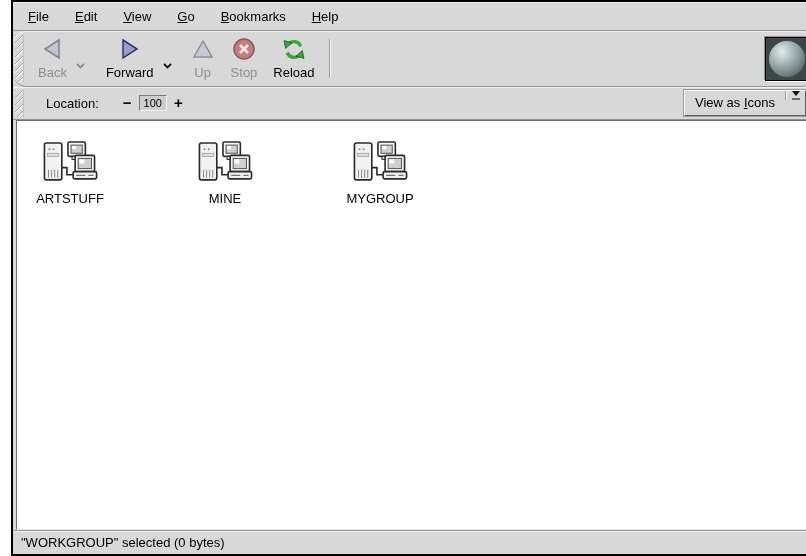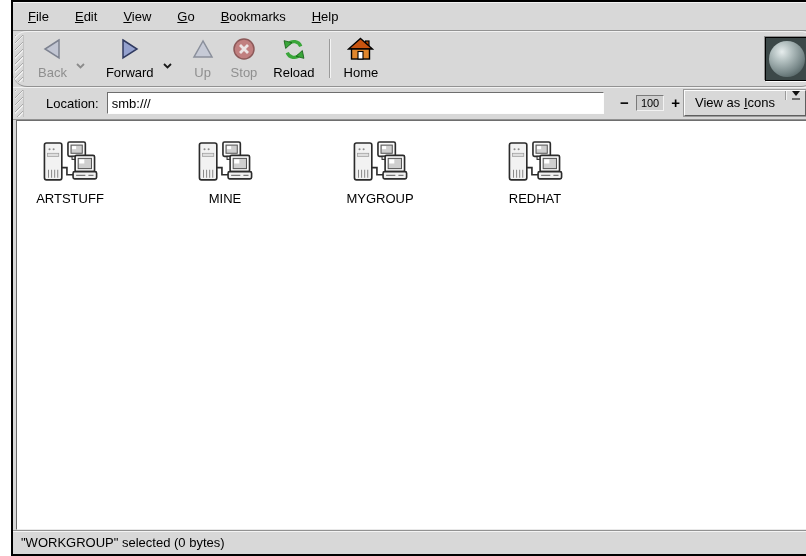--- a/index.html
+++ b/index.html
@@ -255,17 +255,6 @@
 
     <div class="tb-sep"></div>
 
-    <div class="tb-btn">
-      <span class="tb-icon">
-        <svg width="27" height="24" viewBox="0 0 26 24">
-          <rect x="18" y="4" width="3.5" height="6" fill="#b84a00" stroke="#000" stroke-width="1.2"></rect>
-          <polygon points="13,1.5 25,12 1,12" fill="#c85410" stroke="#000" stroke-width="1.4"></polygon>
-          <rect x="4" y="12" width="18" height="10" fill="#e0862c" stroke="#000" stroke-width="1.4"></rect>
-          <rect x="10.5" y="14.5" width="5" height="7.5" fill="#fff" stroke="#000" stroke-width="1.1"></rect>
-        </svg>
-      </span>
-      <span class="tb-label">Home</span>
-    </div>
 
     <div class="tb-spacer"></div>
 

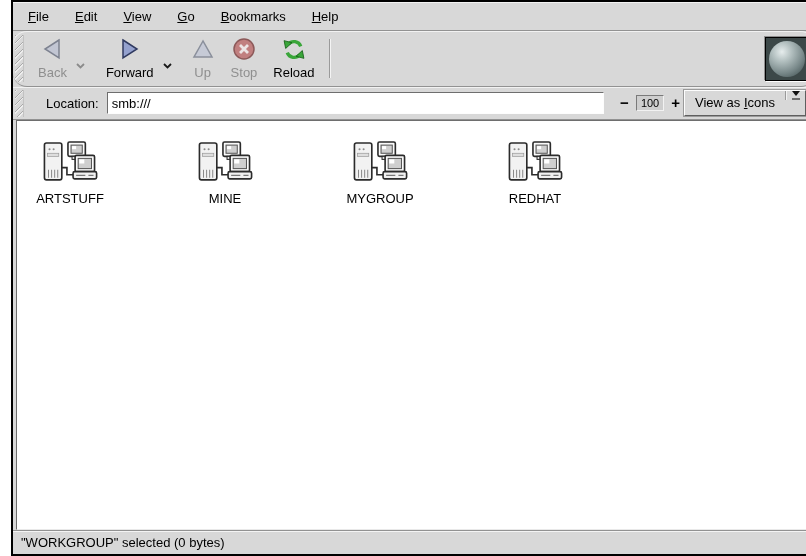--- a/index.html
+++ b/index.html
@@ -266,7 +266,6 @@
   <div class="locationbar">
     <div class="handle"></div>
     <span class="loc-label">Location:</span>
-    <input class="loc-input" type="text" value="smb:///" style="">
     <div class="zoom-ctrl">
       <span class="zoom-btn">−</span>
       <span class="zoom-level">100</span>

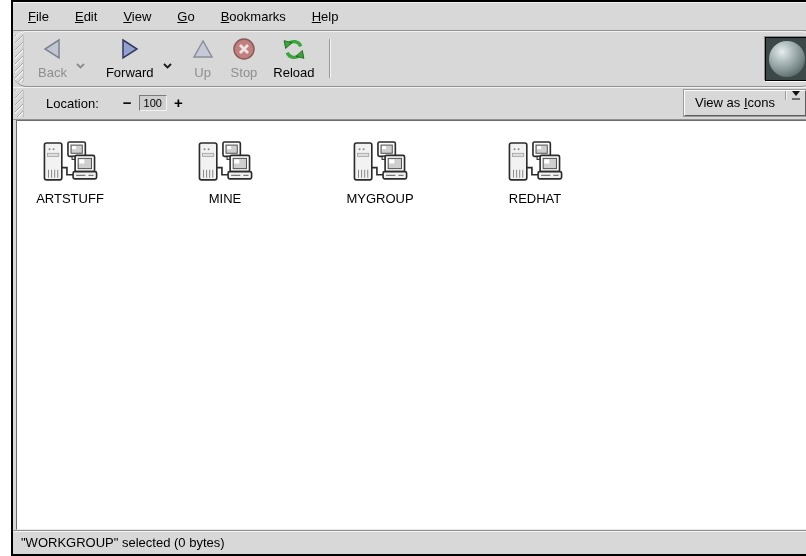--- a/index.html
+++ b/index.html
@@ -300,12 +300,6 @@
           </svg>
         <span class="icon-label">MYGROUP</span>
       </div>
-      <div class="icon-cell">
-        <svg class="net" viewBox="0 0 56 44">
-            <use href="#net-icon"></use>
-          </svg>
-        <span class="icon-label">REDHAT</span>
-      </div>
     </div>
   </div>
 

